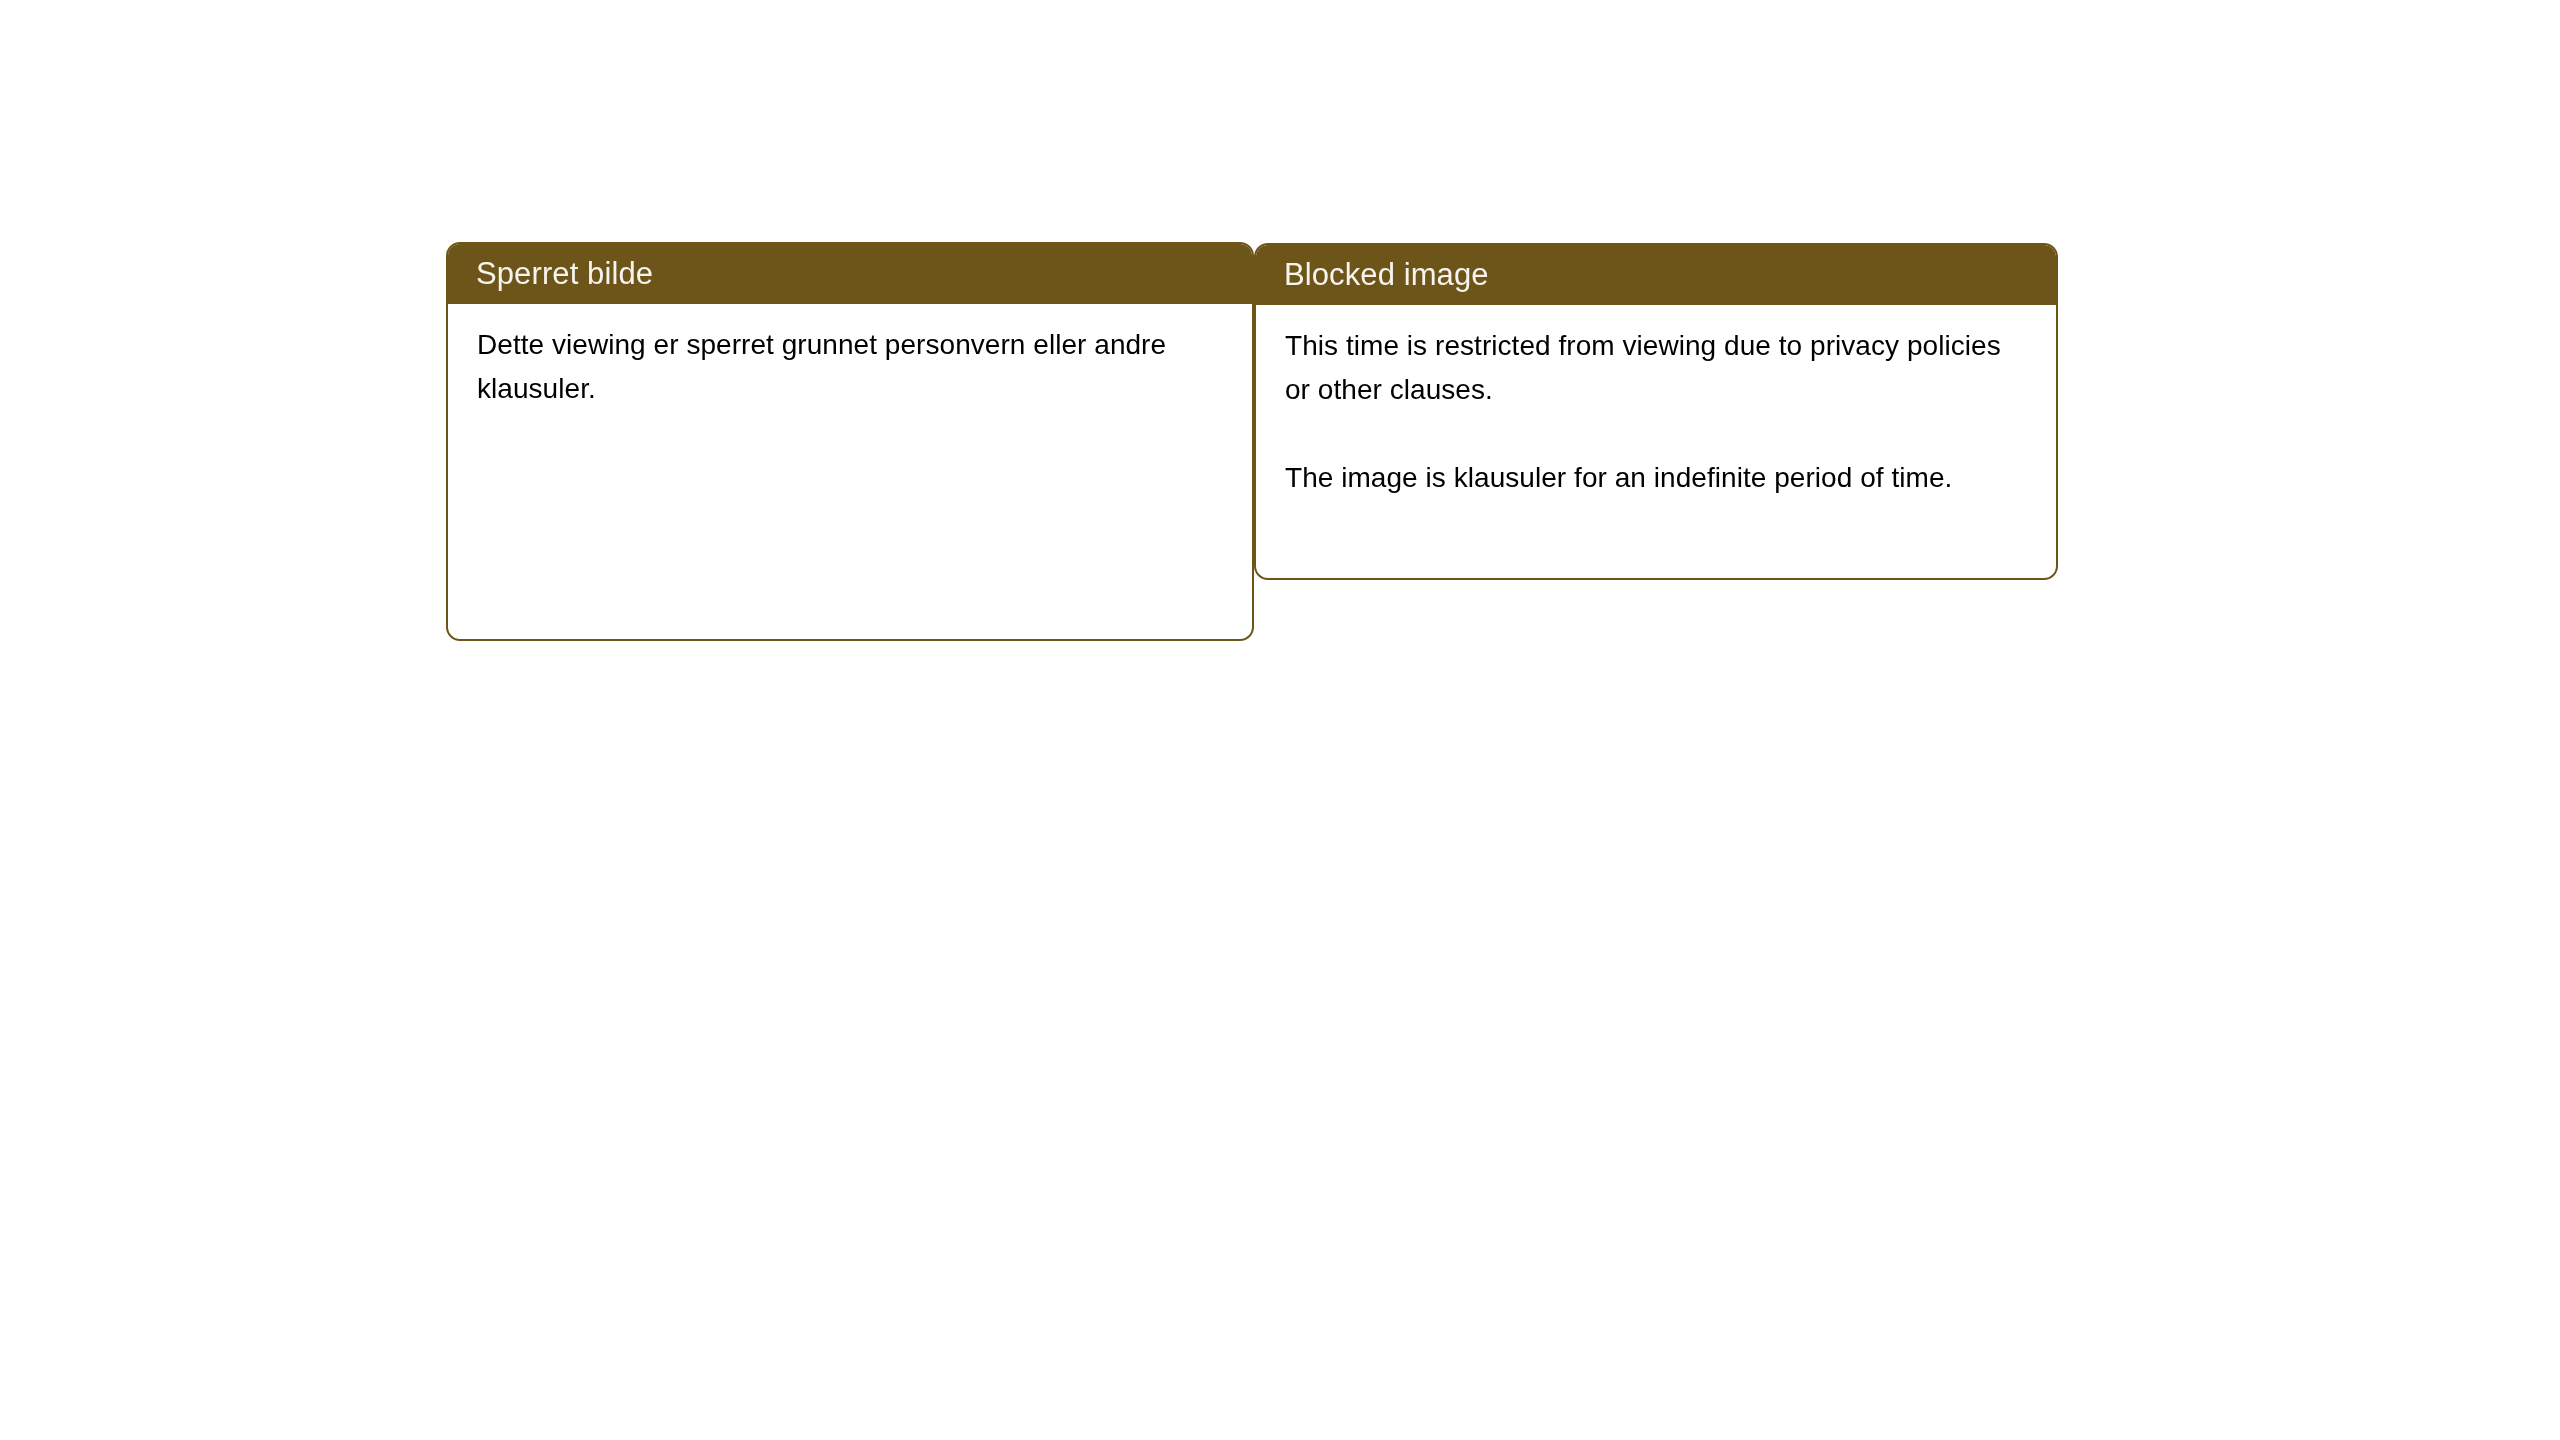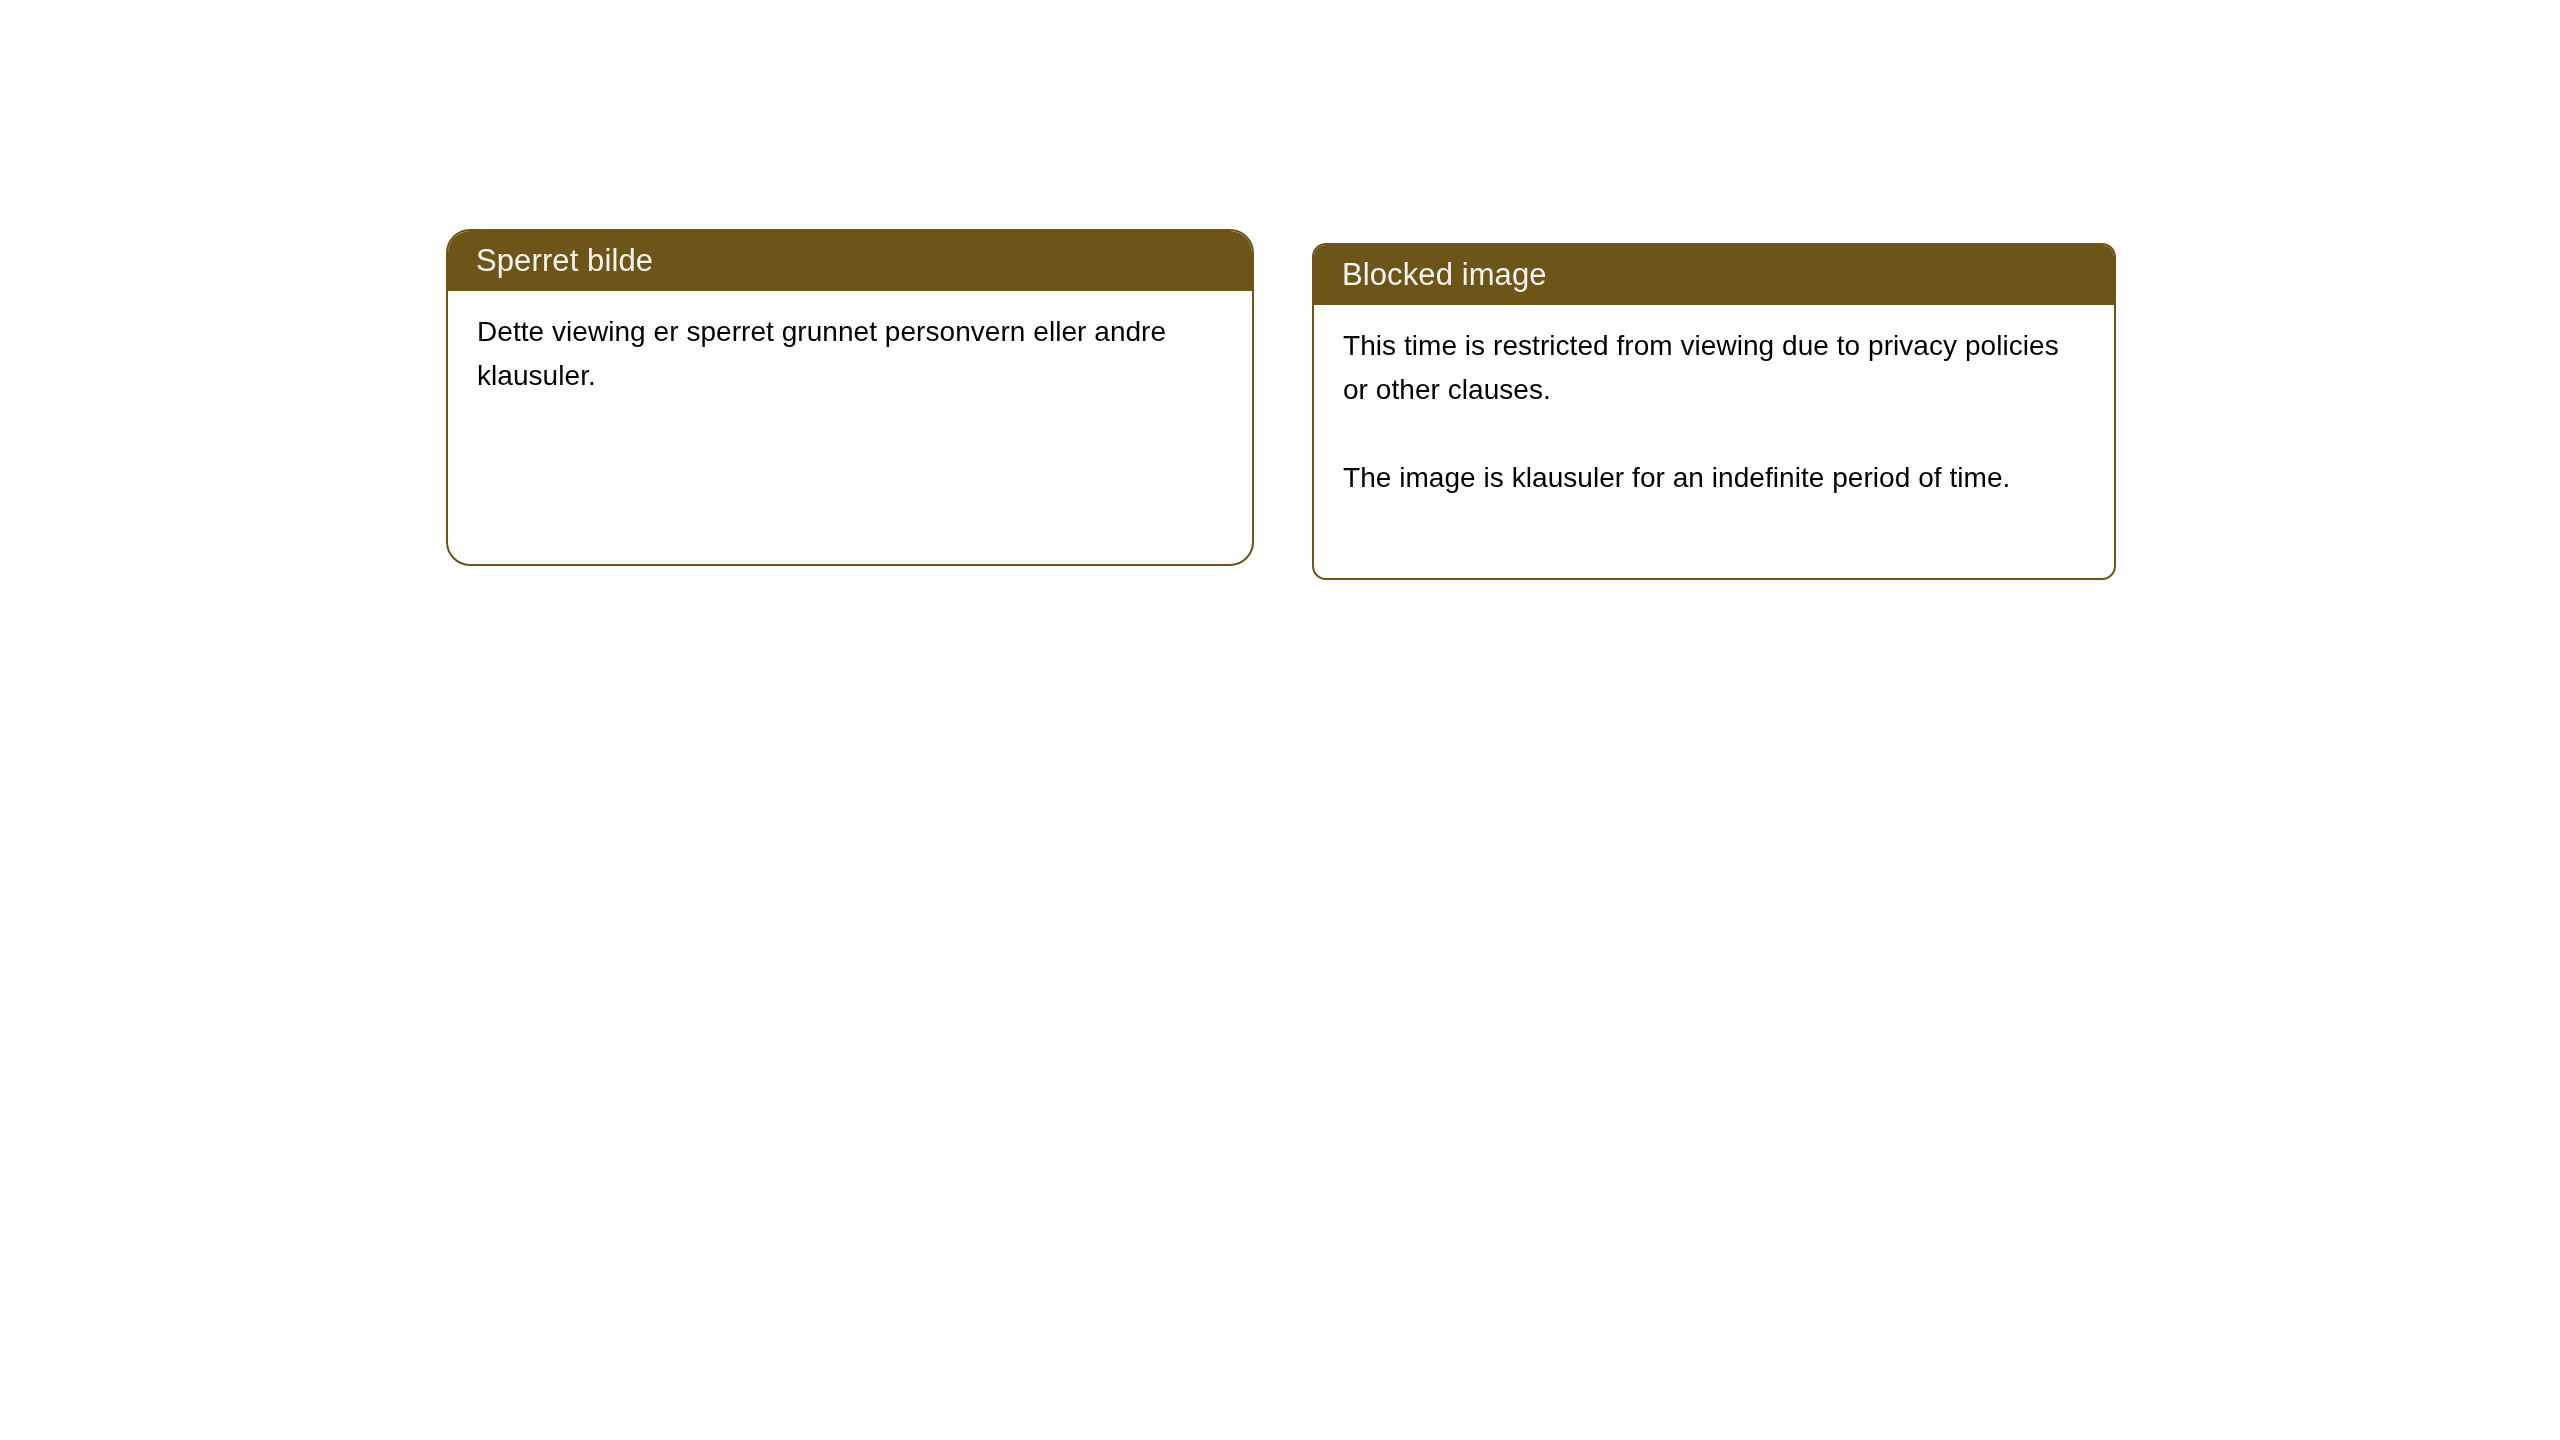--- a/index.html
+++ b/index.html
@@ -36,10 +36,9 @@
 
   .card-no {
     left: 446px;
-    top: 229px;
+    top: 242px;
     width: 808px;
-    height: 337px;
-    border-radius: 24px;
+    height: 399px;
   }
 
   .card-en {

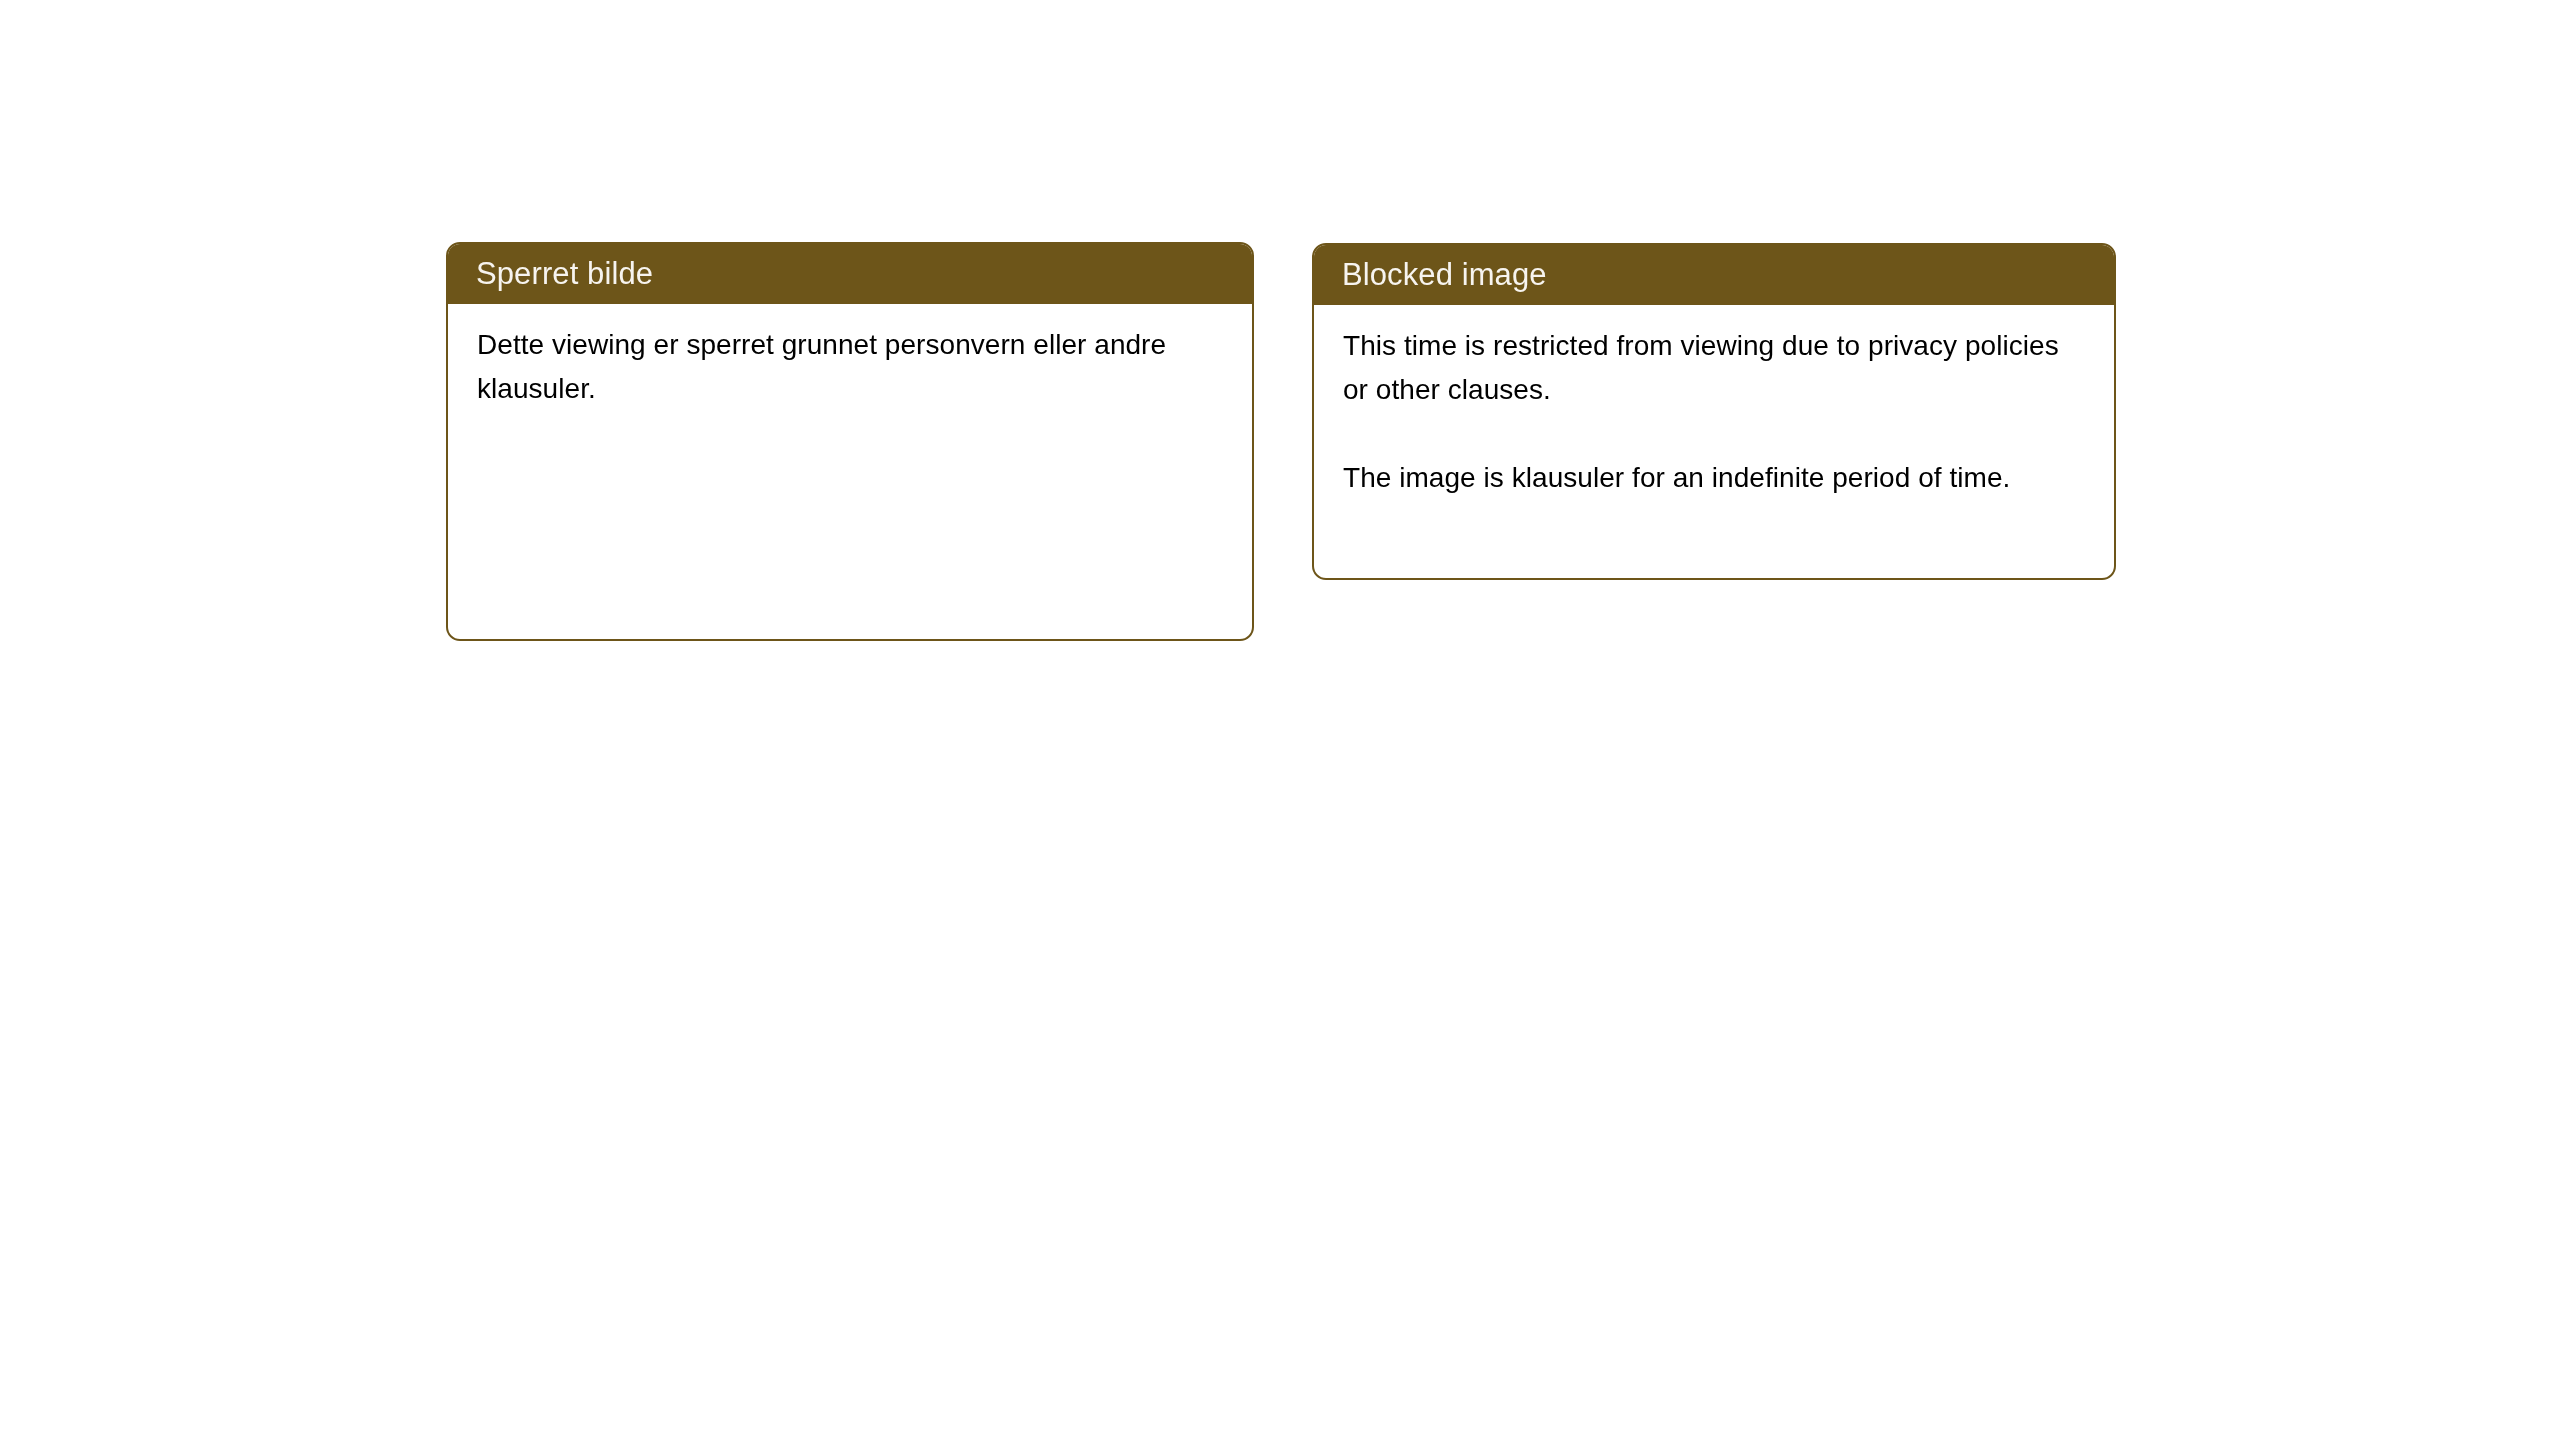--- a/index.html
+++ b/index.html
@@ -42,7 +42,7 @@
   }
 
   .card-en {
-    left: 1312px;
+    left: 1254px;
     top: 243px;
     width: 804px;
     height: 337px;

